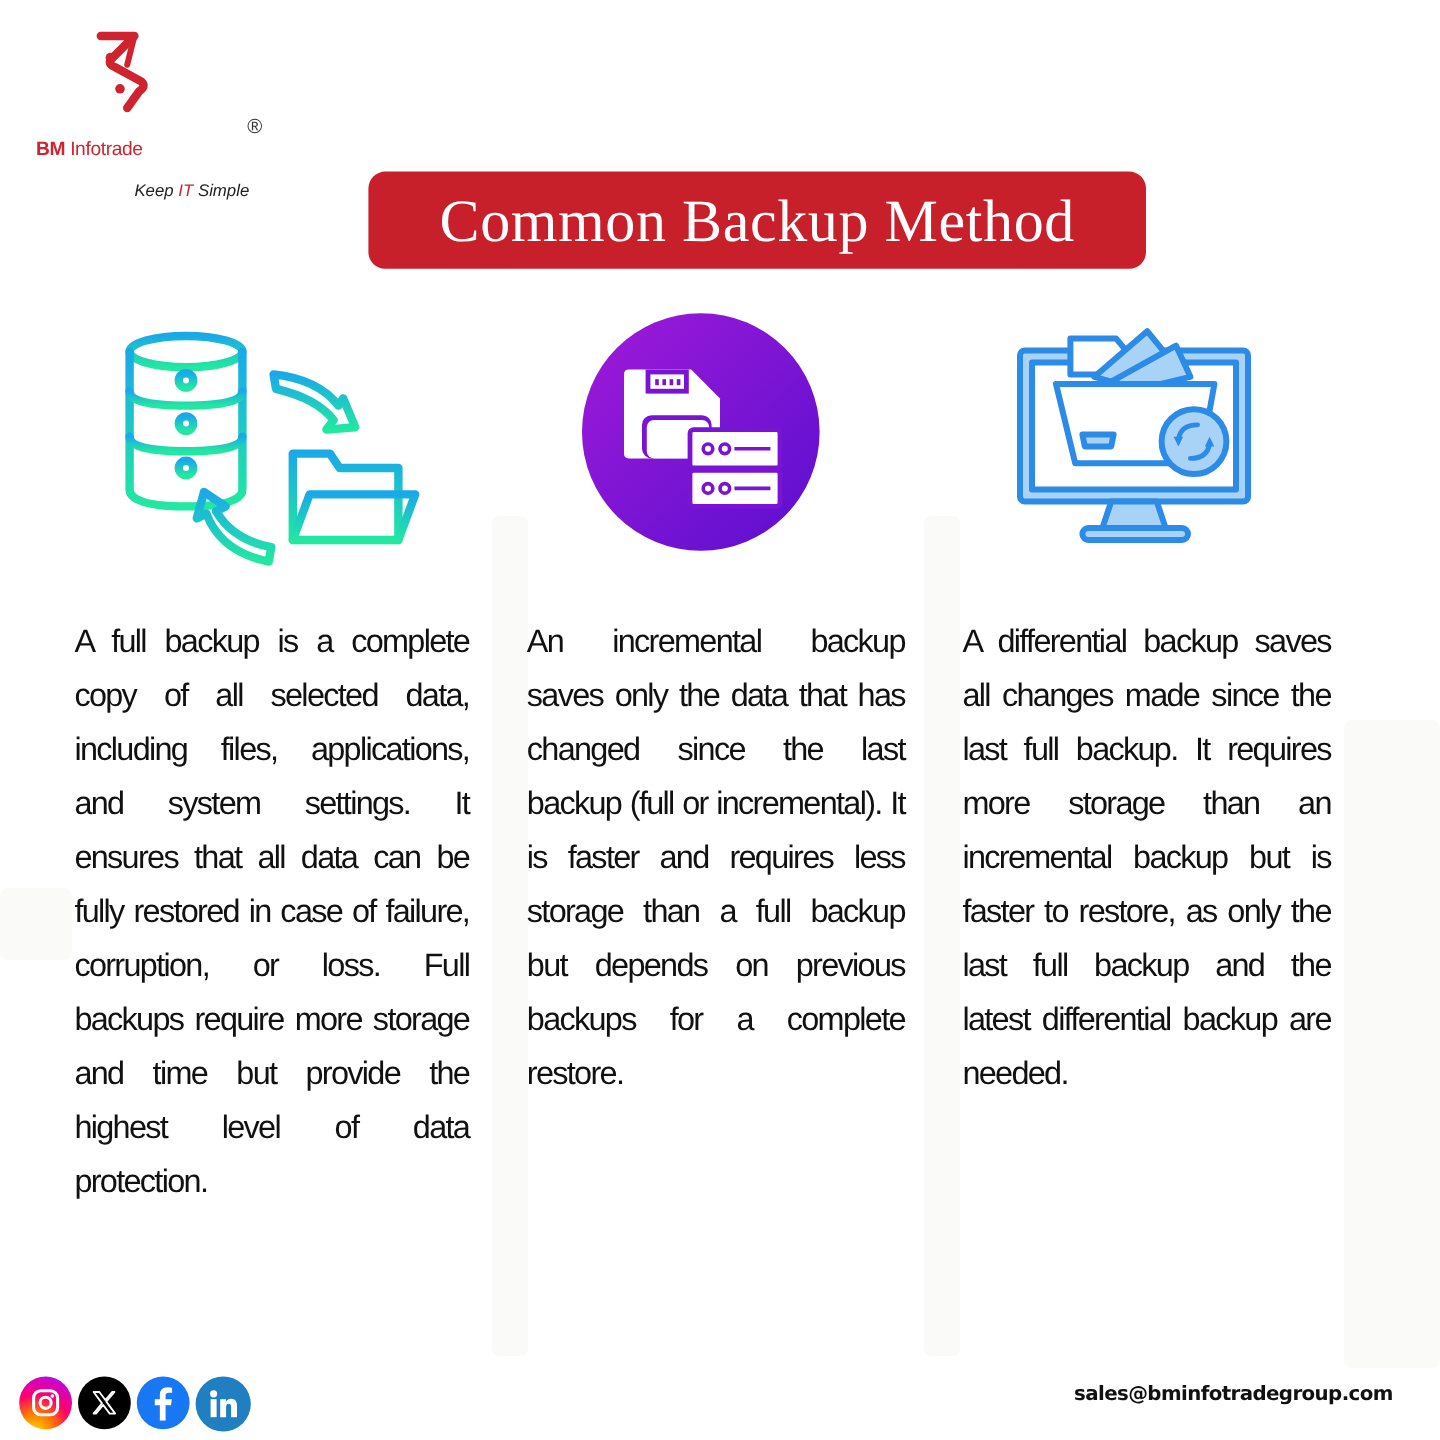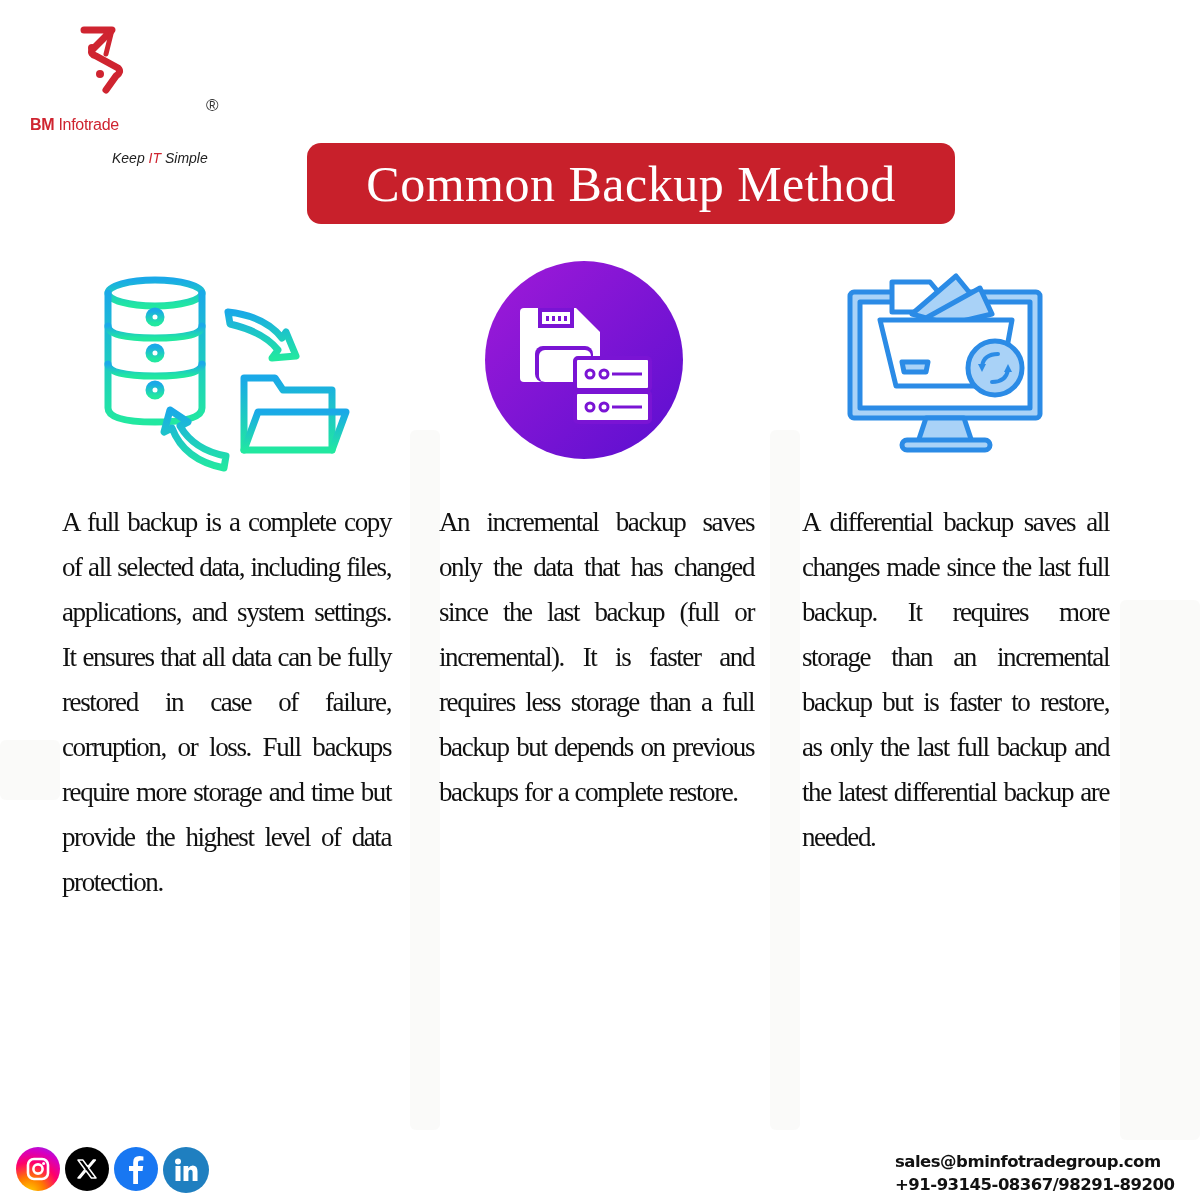--- a/index.html
+++ b/index.html
@@ -37,7 +37,7 @@
     .col-full h2 { text-align: center; padding-left: 12px; }
     .col-inc h2 { padding-left: 3px; }
     .col-diff h2 { padding-left: 7px; }
-    .col p { font-family: Liberation Serif, serif; font-size: 27px; line-height: 45px; text-align: justify; letter-spacing: -1.4px; word-spacing: 1px; color: #111; margin-top: 4px; }
+    .col p { font-family: Liberation Sans, sans-serif; font-size: 27px; line-height: 45px; text-align: justify; letter-spacing: -1.4px; word-spacing: 1px; color: #111; margin-top: 16px; }
 
     
     .social { position: absolute; left: 16px; top: 1147px; display: flex; gap: 5px; }

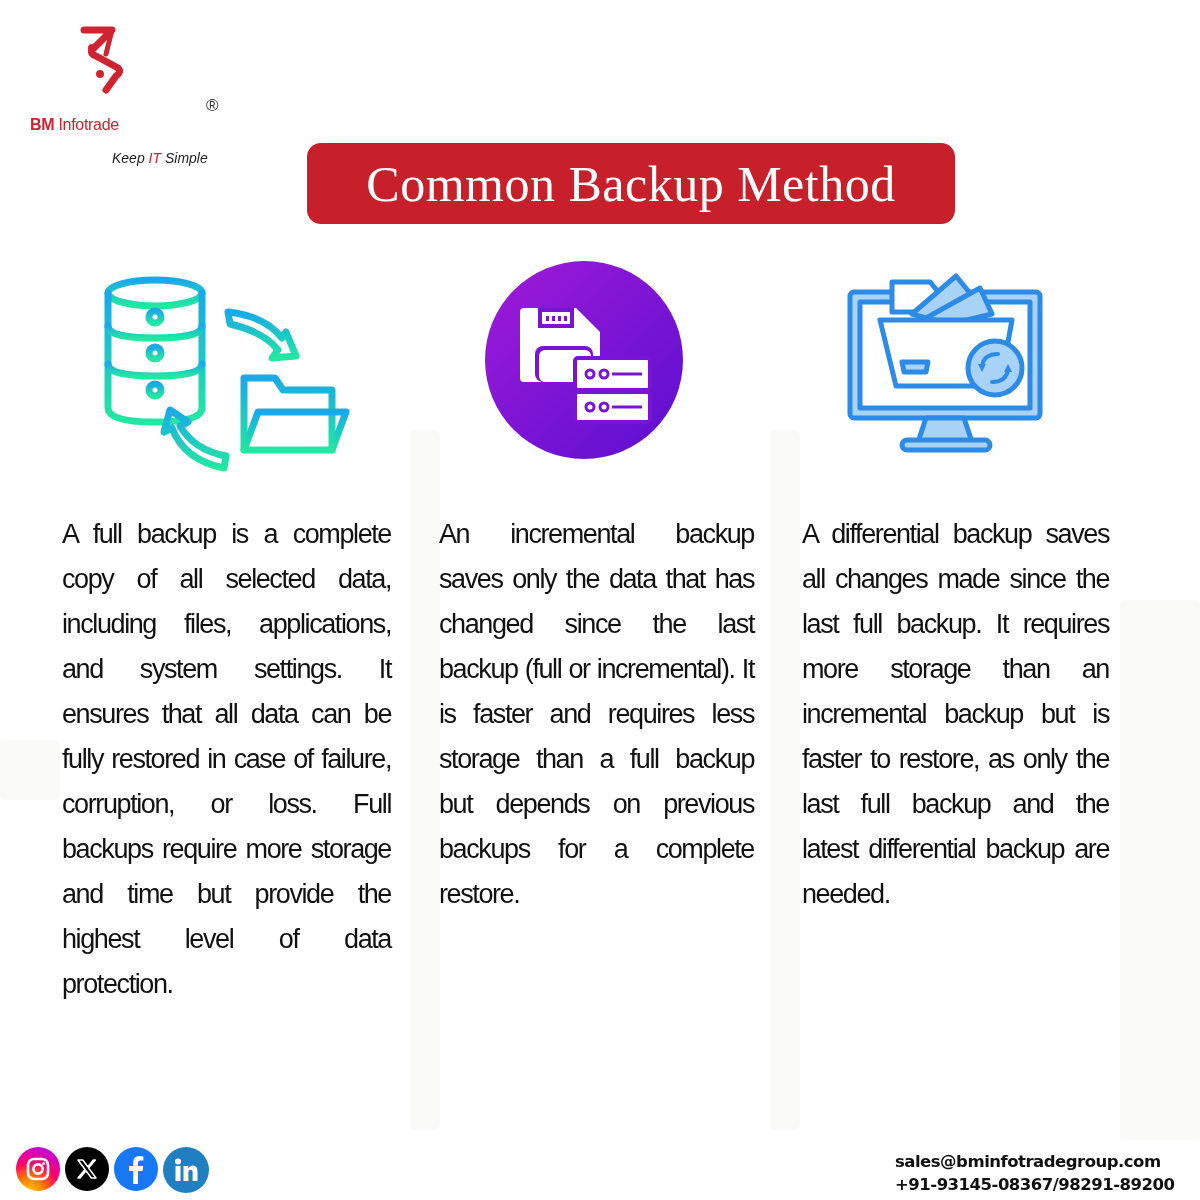--- a/index.html
+++ b/index.html
@@ -208,7 +208,6 @@
 
 <div class="contact">
   <div>sales@bminfotradegroup.com</div>
-  <div>+91-93145-08367/98291-89200</div>
 </div>
 
 </body></html>

